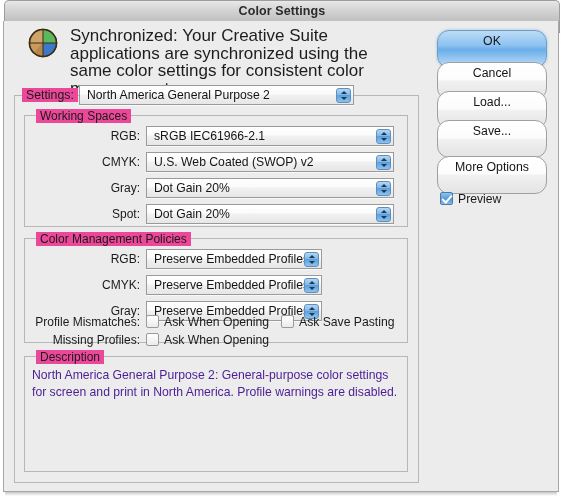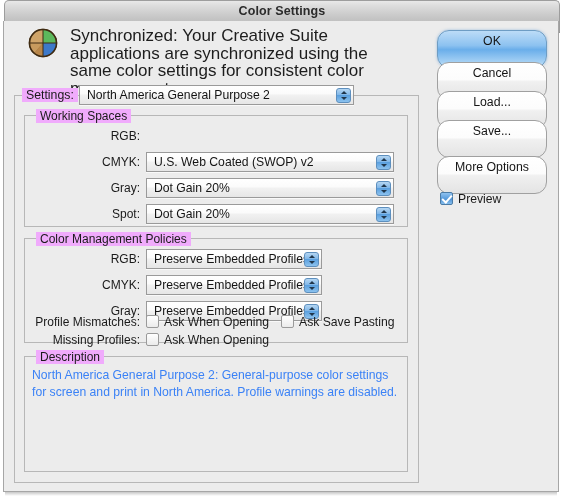--- a/index.html
+++ b/index.html
@@ -87,7 +87,7 @@
   }
   .group-legend {
     position: absolute;
-    background: #f0abfc;
+    background: #ec4899;
     padding: 0 4px;
     font-size: 12px;
     color: #1a1a1a;

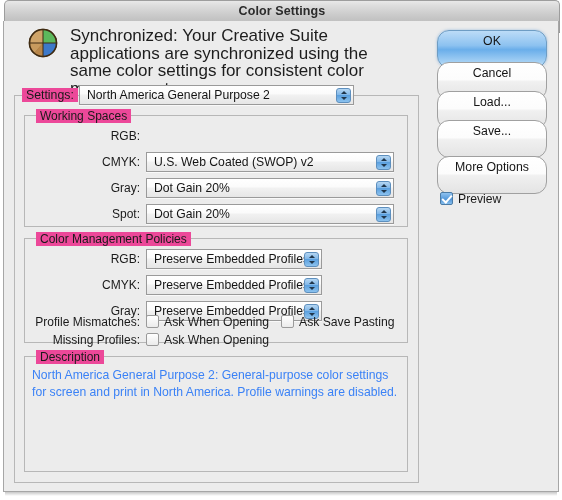--- a/index.html
+++ b/index.html
@@ -253,6 +253,13 @@
   <div class="group-legend" id="ws-legend">Working Spaces</div>
 
   <div class="row-label" style="left:20px; top:129px;">RGB:</div>
+  <div class="popup" style="left:146px; top:126px; width:248px;">
+    <div class="ptext">sRGB IEC61966-2.1</div>
+    <div class="parrow">
+        <div class="tri-up"></div>
+        <div class="tri-dn"></div>
+      </div>
+  </div>
 
   <div class="row-label" style="left:20px; top:155px;">CMYK:</div>
   <div class="popup" style="left:146px; top:152px; width:248px;">

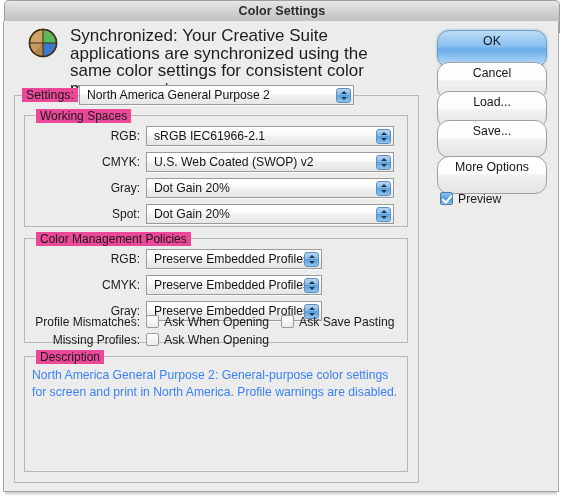--- a/index.html
+++ b/index.html
@@ -110,7 +110,7 @@
     left: 32px; top: 367px;
     width: 368px;
     font-size: 12.2px;
-    color: #3b82f6;
+    color: #4c1d95;
     line-height: 17px;
   }
 

